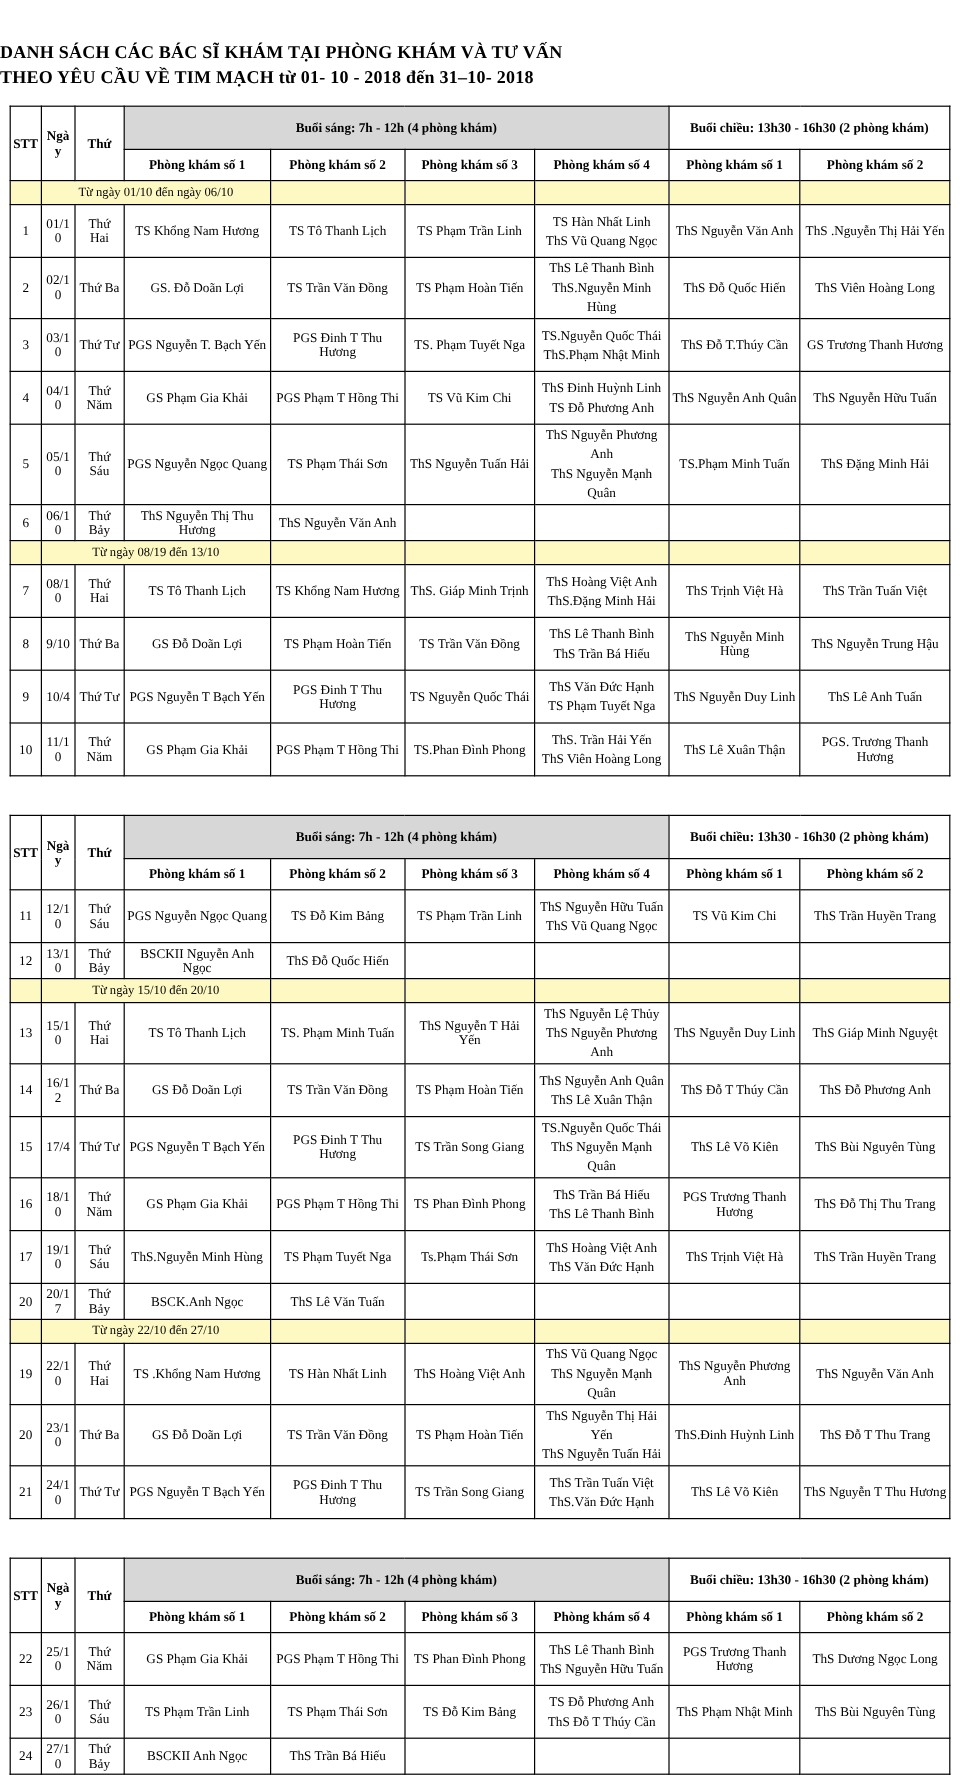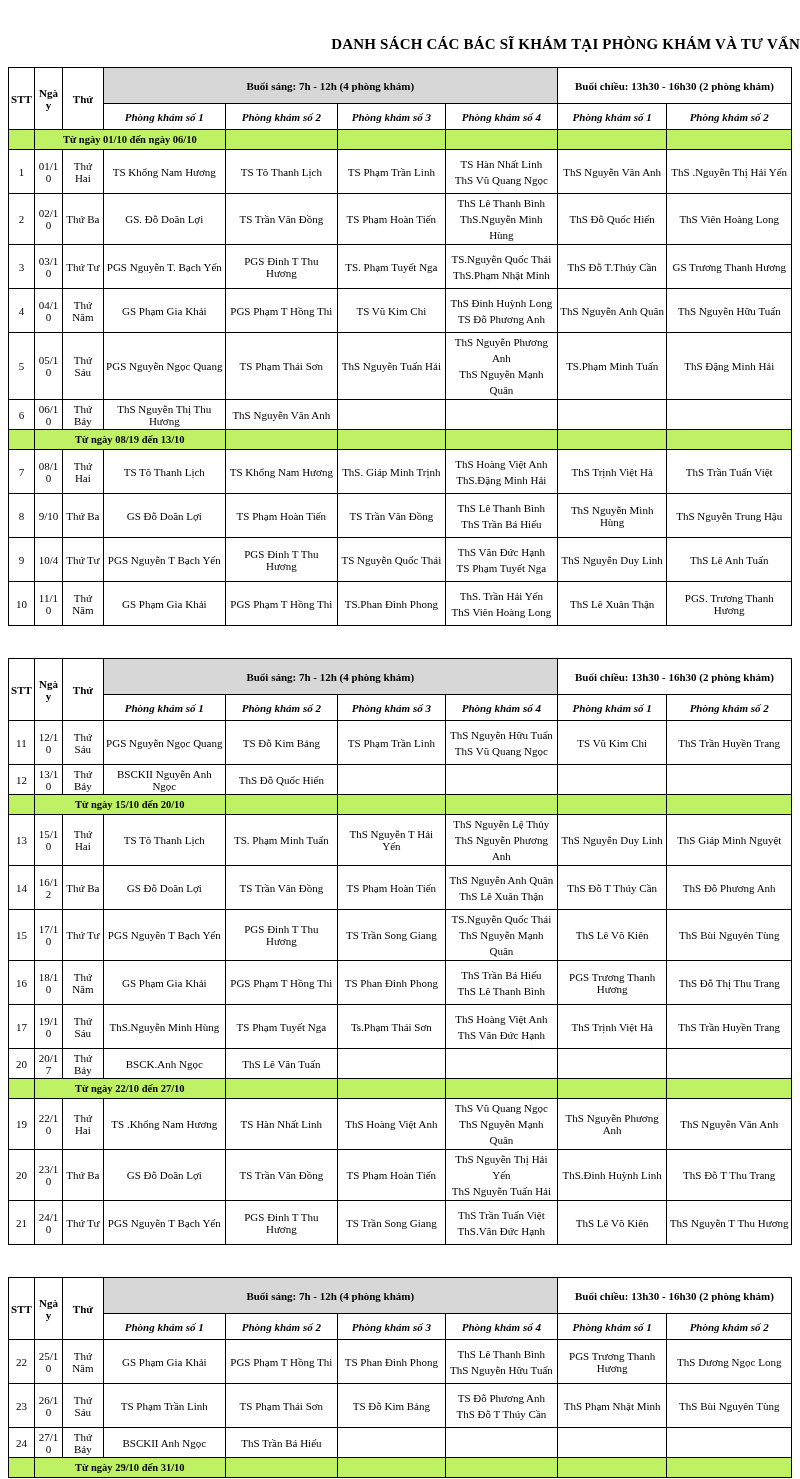--- a/index.html
+++ b/index.html
@@ -17,7 +17,7 @@
     padding-top: 34px;
   }
   .title {
-    text-align: right;
+    text-align: left;
     font-weight: bold;
     font-size: 15px;
     line-height: 1.4;

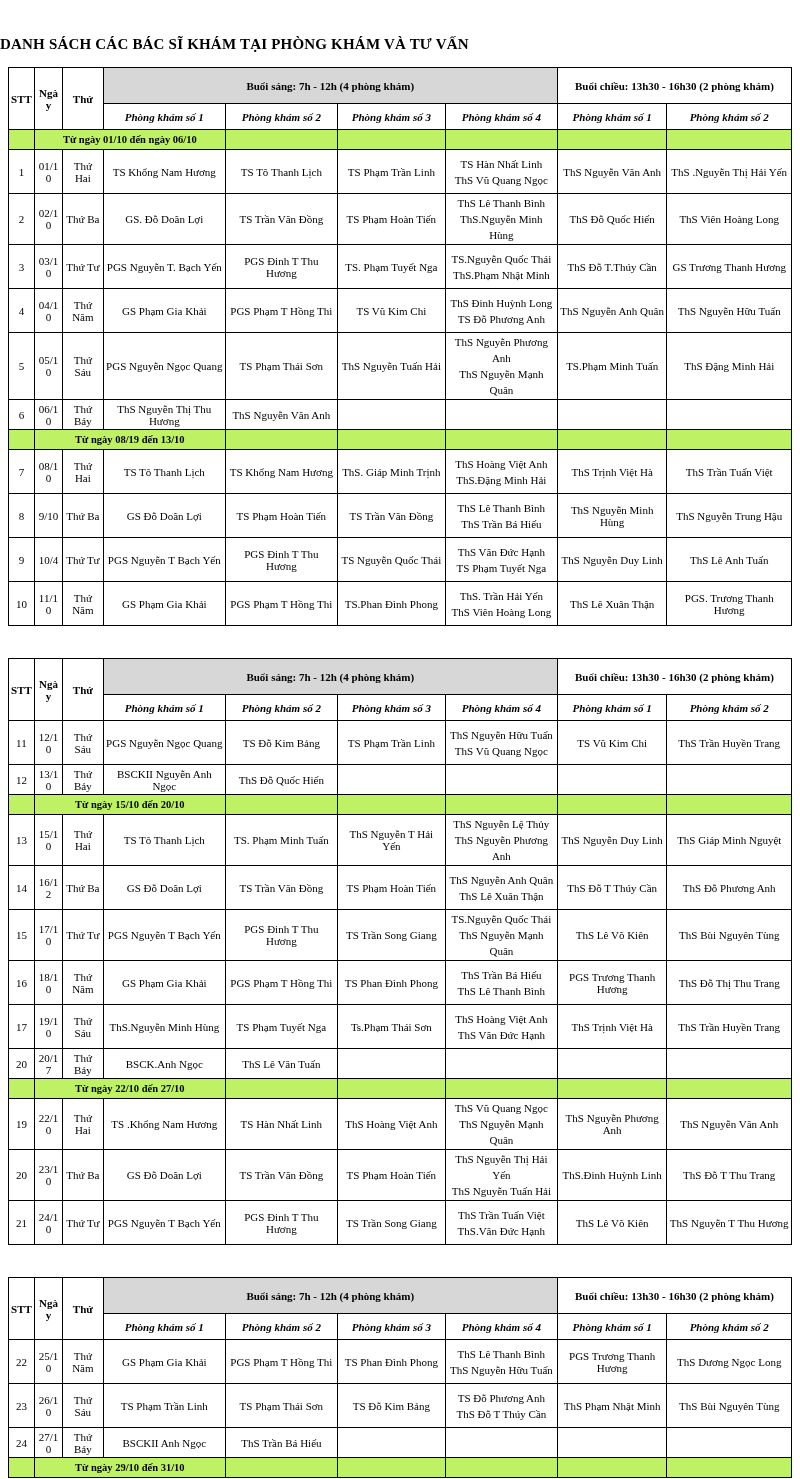--- a/index.html
+++ b/index.html
@@ -61,6 +61,7 @@
 <div class="page">
   <div class="title">
     <div>DANH SÁCH CÁC BÁC SĨ KHÁM TẠI PHÒNG KHÁM VÀ TƯ VẤN</div>
+    <div>THEO YÊU CẦU VỀ TIM MẠCH từ 01- 10 - 2018 đến 31–10- 2018</div>
   </div>
 
   <table class="sched">

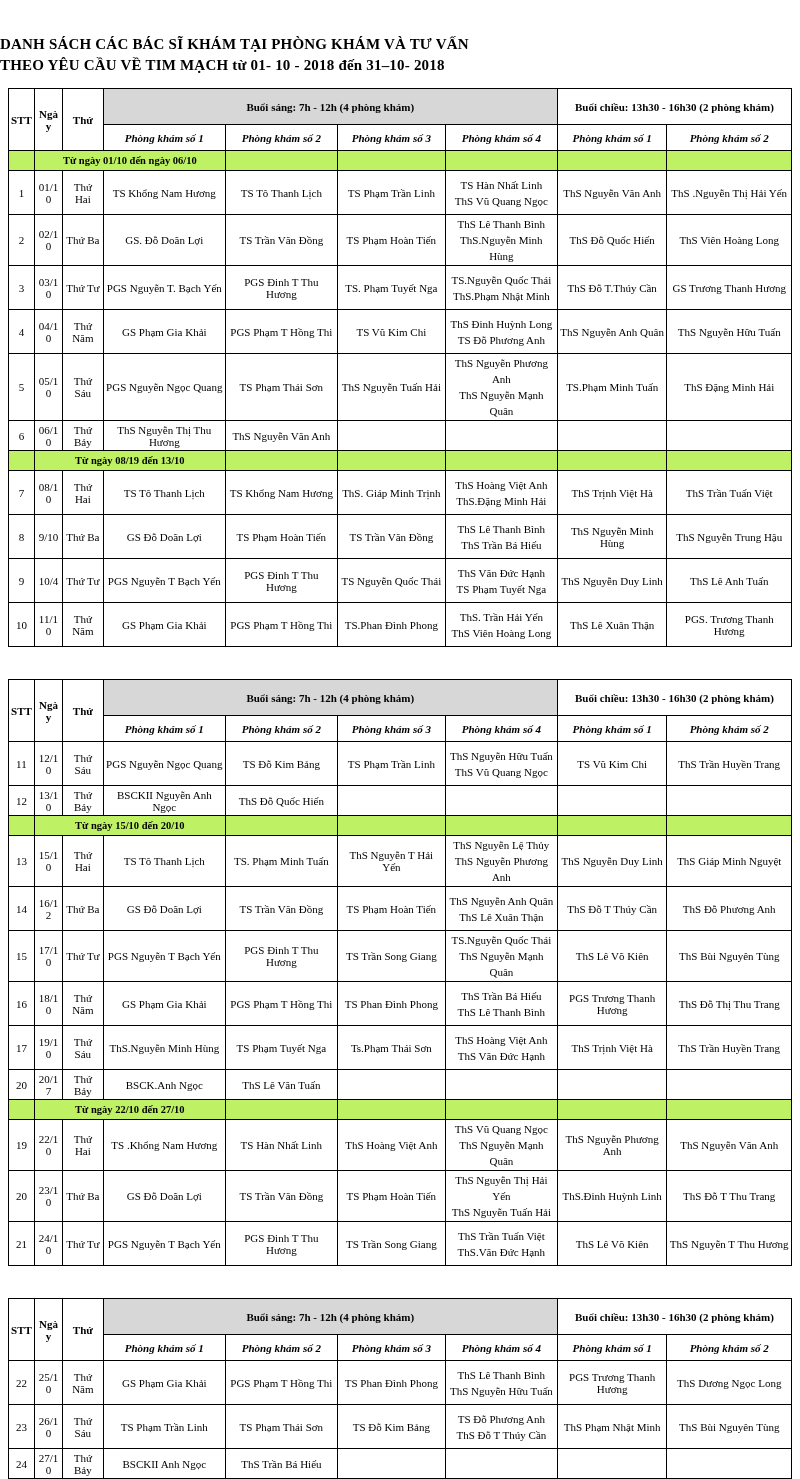--- a/index.html
+++ b/index.html
@@ -42,7 +42,7 @@
   }
   .sched th { font-weight: bold; }
   .hdr-session { height: 33px; font-size: 11.5px; }
-  .hdr-room { height: 23px; font-style: italic; }
+  .hdr-room { height: 23px; }
   .session-morning { background: #d7d7d7; }
   .section-row td {
     background: #bef264;

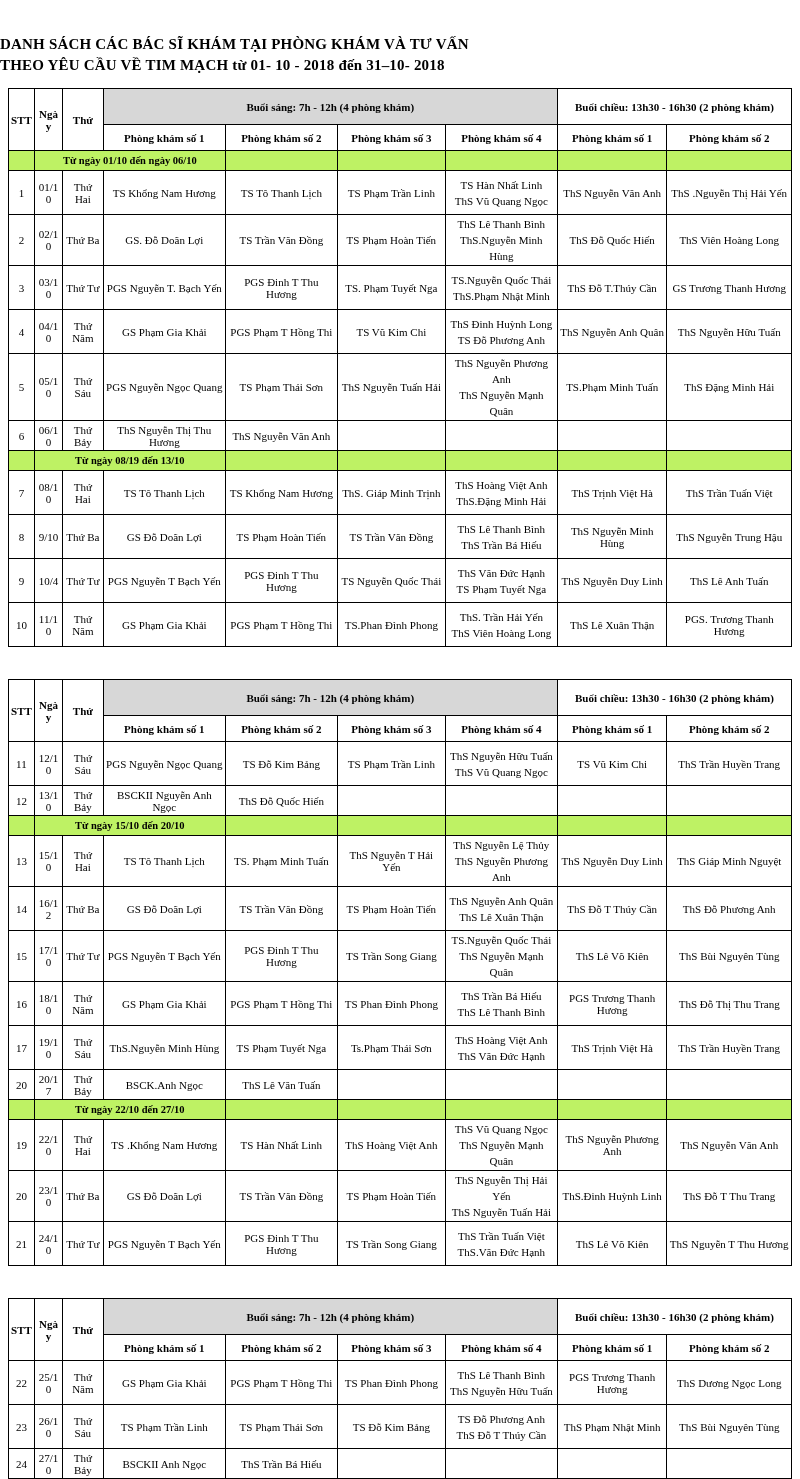--- a/index.html
+++ b/index.html
@@ -45,9 +45,9 @@
   .hdr-room { height: 23px; }
   .session-morning { background: #d7d7d7; }
   .section-row td {
-    background: #bef264;
+    background: #fef9c3;
     height: 17px;
-    font-weight: bold;
+    font-weight: normal;
     font-size: 10.5px;
     text-align: center;
   }

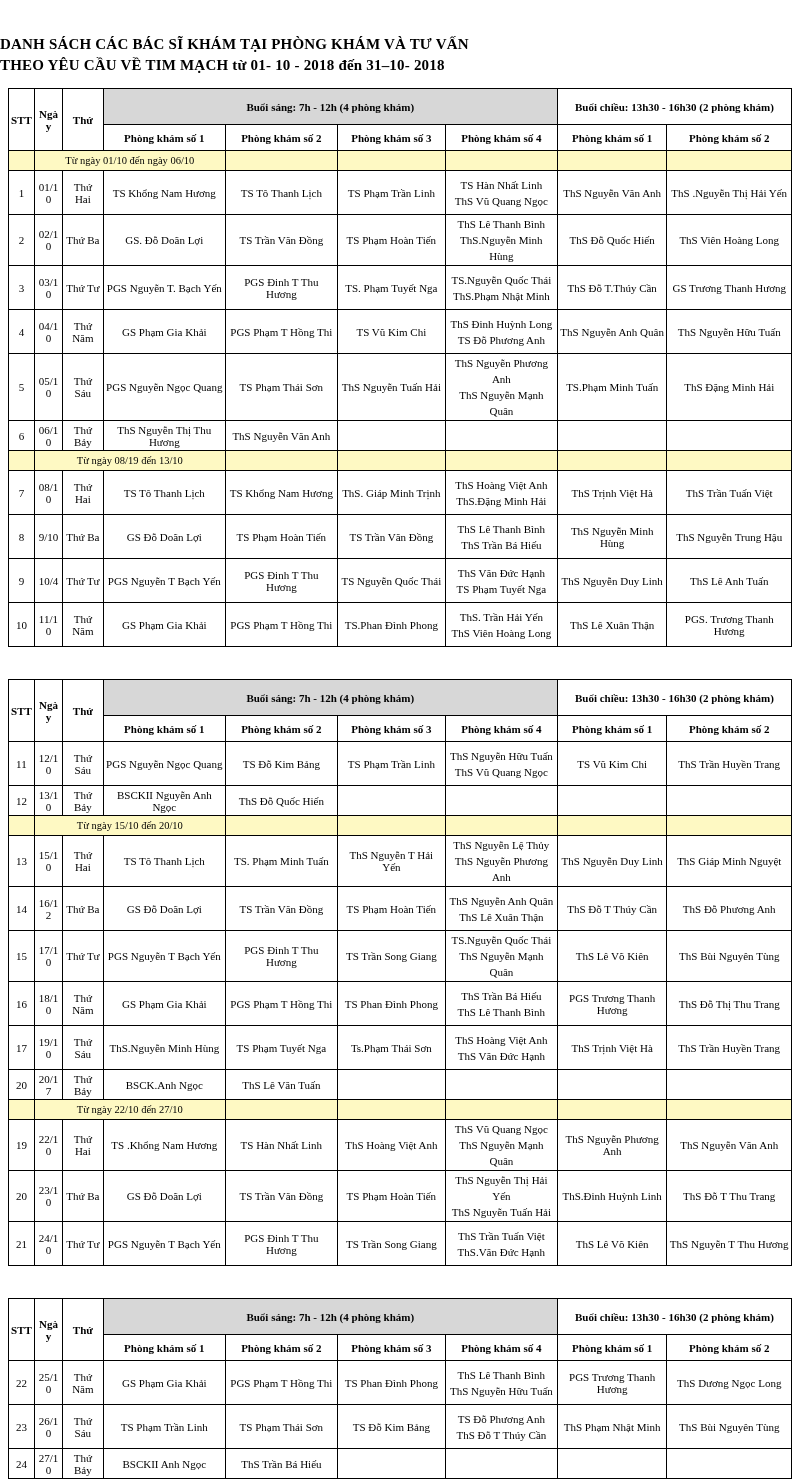--- a/index.html
+++ b/index.html
@@ -153,7 +153,7 @@
           <td>PGS Phạm T Hồng Thi</td>
           <td>TS Vũ Kim Chi</td>
           <td class="m4-cell">
-            <div>ThS Đinh Huỳnh Long</div>
+            <div>ThS Đinh Huỳnh Linh</div>
             <div>TS Đỗ Phương Anh</div>
           </td>
           <td>ThS Nguyễn Anh Quân</td>

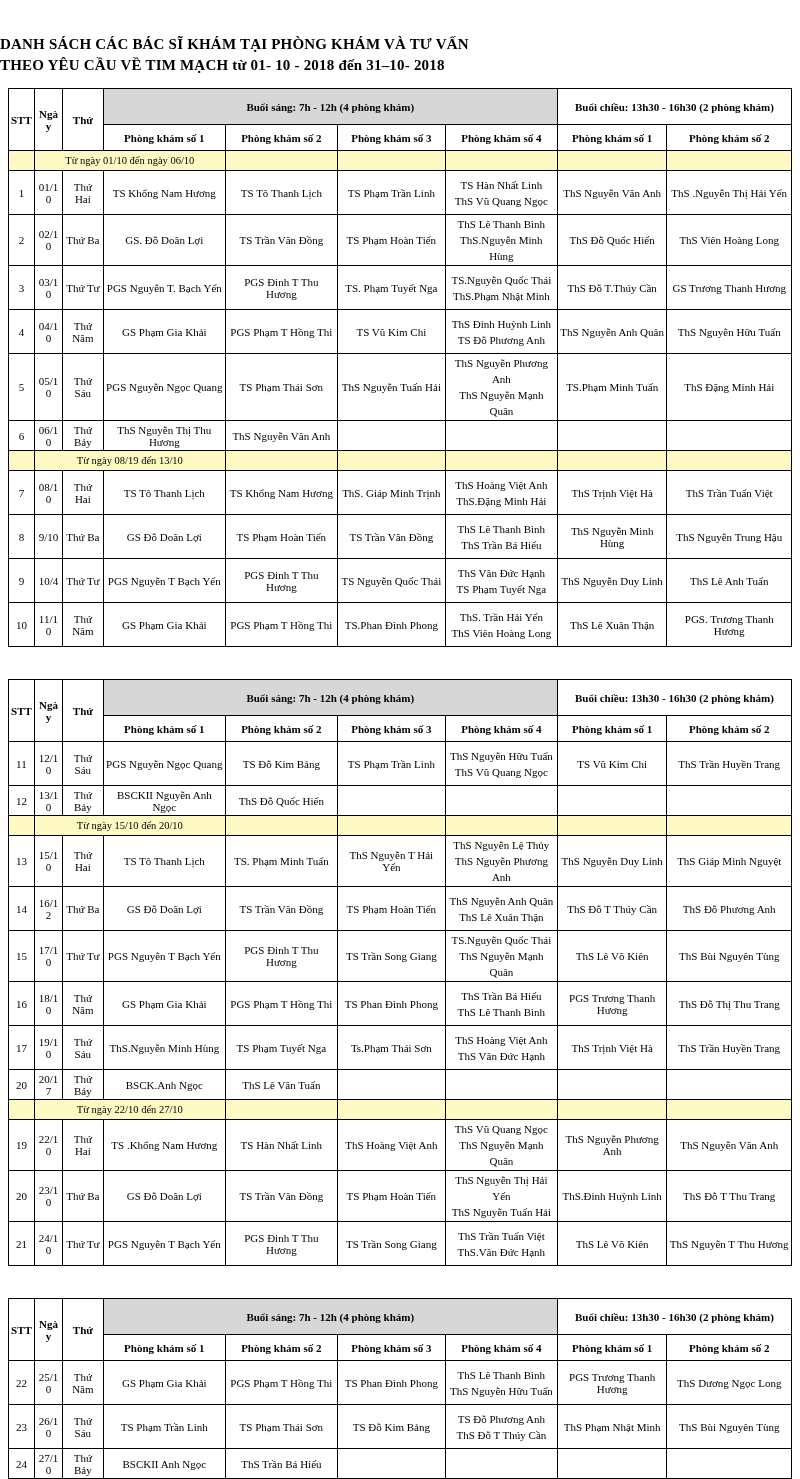--- a/index.html
+++ b/index.html
@@ -345,7 +345,7 @@
         </tr>
         <tr class="row-two">
           <td>15</td>
-          <td>17/10</td>
+          <td>17/4</td>
           <td>Thứ Tư</td>
           <td>PGS Nguyễn T Bạch Yến</td>
           <td>PGS Đinh T Thu Hương</td>

